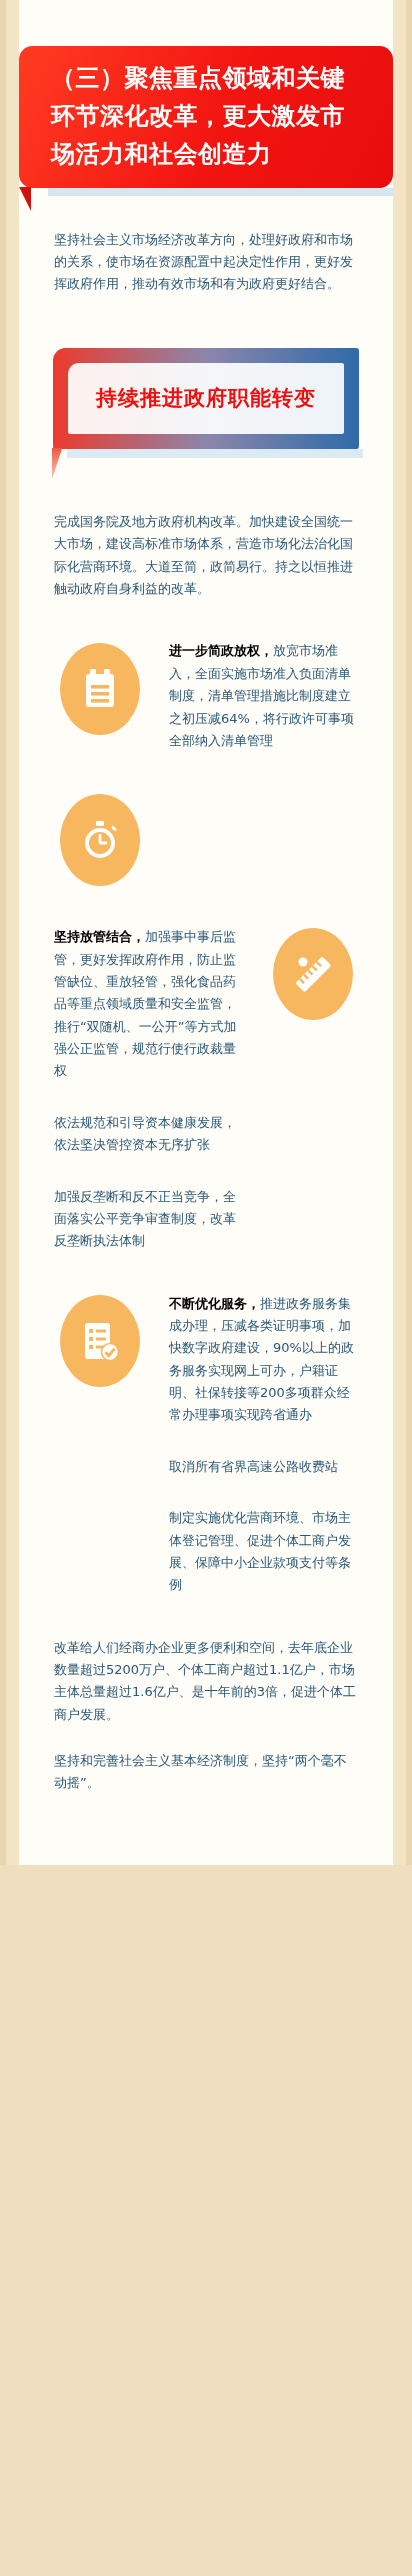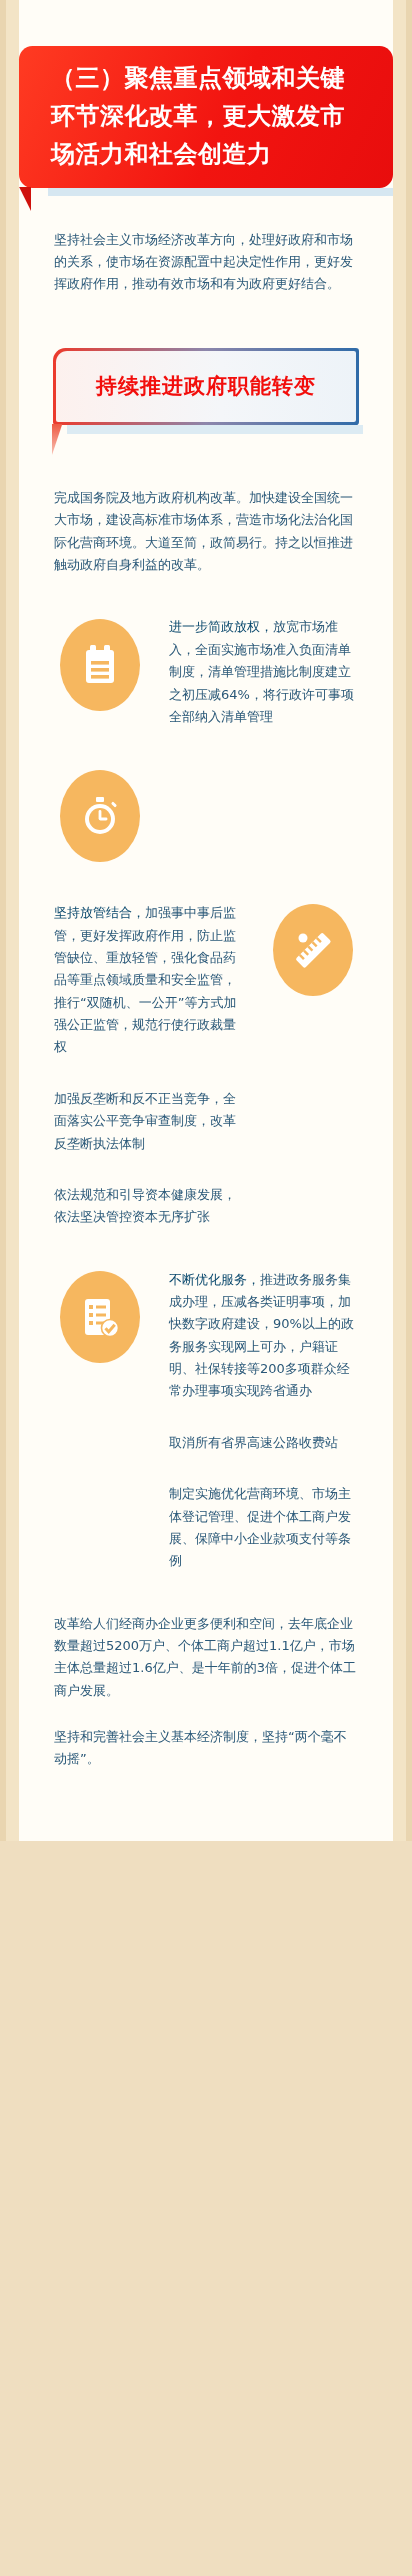--- a/index.html
+++ b/index.html
@@ -18,7 +18,7 @@
 
   
   .ribbon{position:relative;margin:52px 34px 62px;}
-  .ribbon-box{background:linear-gradient(90deg,#ec3a2c,#8c86ab,#2f6ba8);padding:3px;border-radius:12.4px 3.1px 3.1px 3.1px;}
+  .ribbon-box{background:linear-gradient(90deg,#ec3a2c,#8c86ab,#2f6ba8);padding:15px;border-radius:12.4px 3.1px 3.1px 3.1px;}
   .ribbon-in{background:linear-gradient(90deg,#fdf1ee 0%,#f4f6f9 55%,#edf3f8 100%);border-radius:11.3px 2.1px 2.1px 2.1px;padding:21.6px 6.2px;text-align:center;font-size:21px;font-weight:bold;color:#f20e0c;letter-spacing:1px;}
   .ribbon::after{content:"";position:absolute;left:14.4px;right:-4.1px;bottom:-9.3px;height:9.3px;background:#dcebf3;}
   .ribbon::before{content:"";position:absolute;left:-1px;bottom:-30px;width:10.3px;height:31px;background:linear-gradient(180deg,#ee5a43,#f8c3b5);clip-path:polygon(0 0,100% 0,0 100%);}

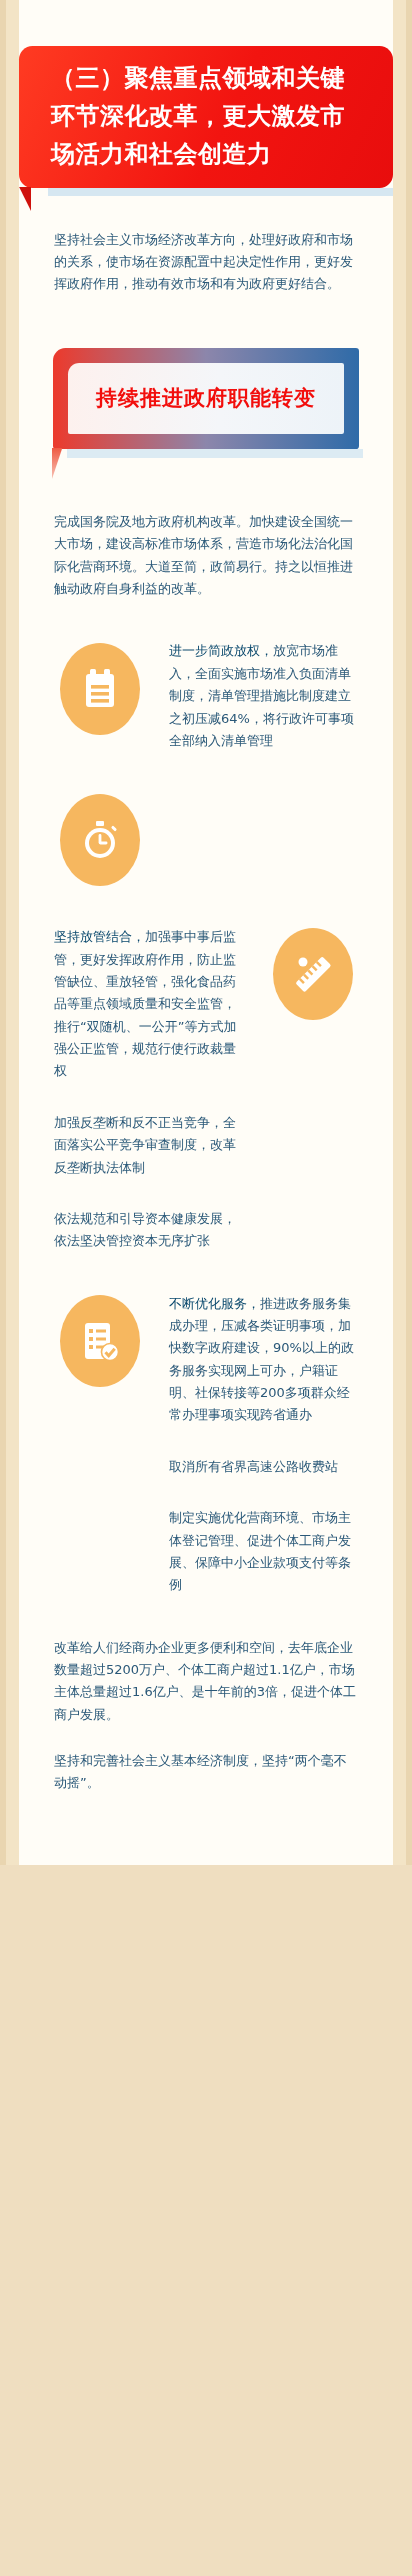--- a/index.html
+++ b/index.html
@@ -14,7 +14,7 @@
   .banner-wrap::before{content:"";position:absolute;left:0;bottom:-24px;width:12.4px;height:25px;background:#cf120c;clip-path:polygon(0 0,100% 0,100% 100%);}
 
   .para{color:#2a5878;font-size:13px;line-height:1.72;margin:24px 35px;}
-  .lead{font-weight:normal;color:#0c4a6e;}
+  .lead{font-weight:bold;color:#000000;}
 
   
   .ribbon{position:relative;margin:52px 34px 62px;}

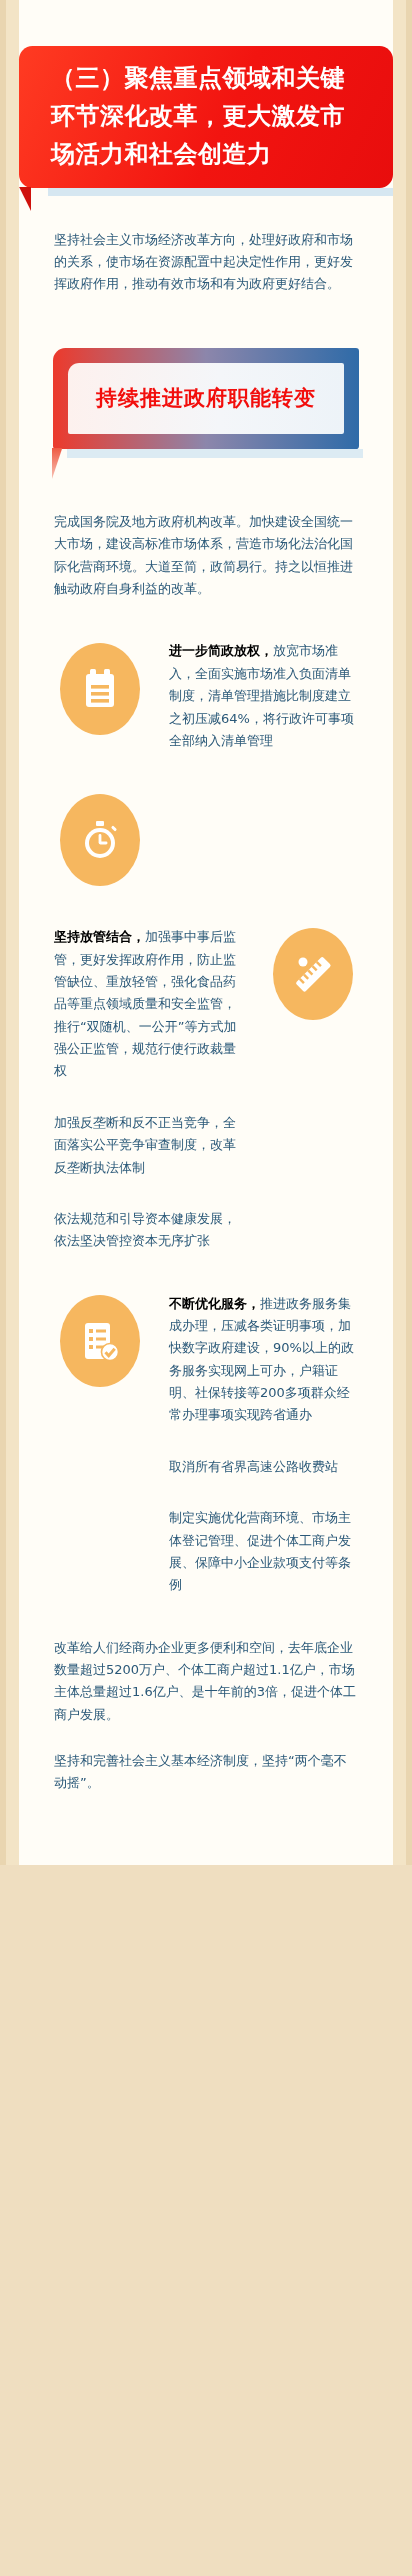--- a/index.html
+++ b/index.html
@@ -104,8 +104,8 @@
     </div>
     <div class="tcol">
       <p class="para"><span class="lead">坚持放管结合，</span><span>加强事中事后监管，更好发挥政府作用，防止监管缺位、重放轻管，强化食品药品等重点领域质量和安全监管，推行“双随机、一公开”等方式加强公正监管，规范行使行政裁量权</span></p>
+      <p class="para">依法规范和引导资本健康发展，依法坚决管控资本无序扩张</p>
       <p class="para">加强反垄断和反不正当竞争，全面落实公平竞争审查制度，改革反垄断执法体制</p>
-      <p class="para">依法规范和引导资本健康发展，依法坚决管控资本无序扩张</p>
     </div>
   </div>
 

